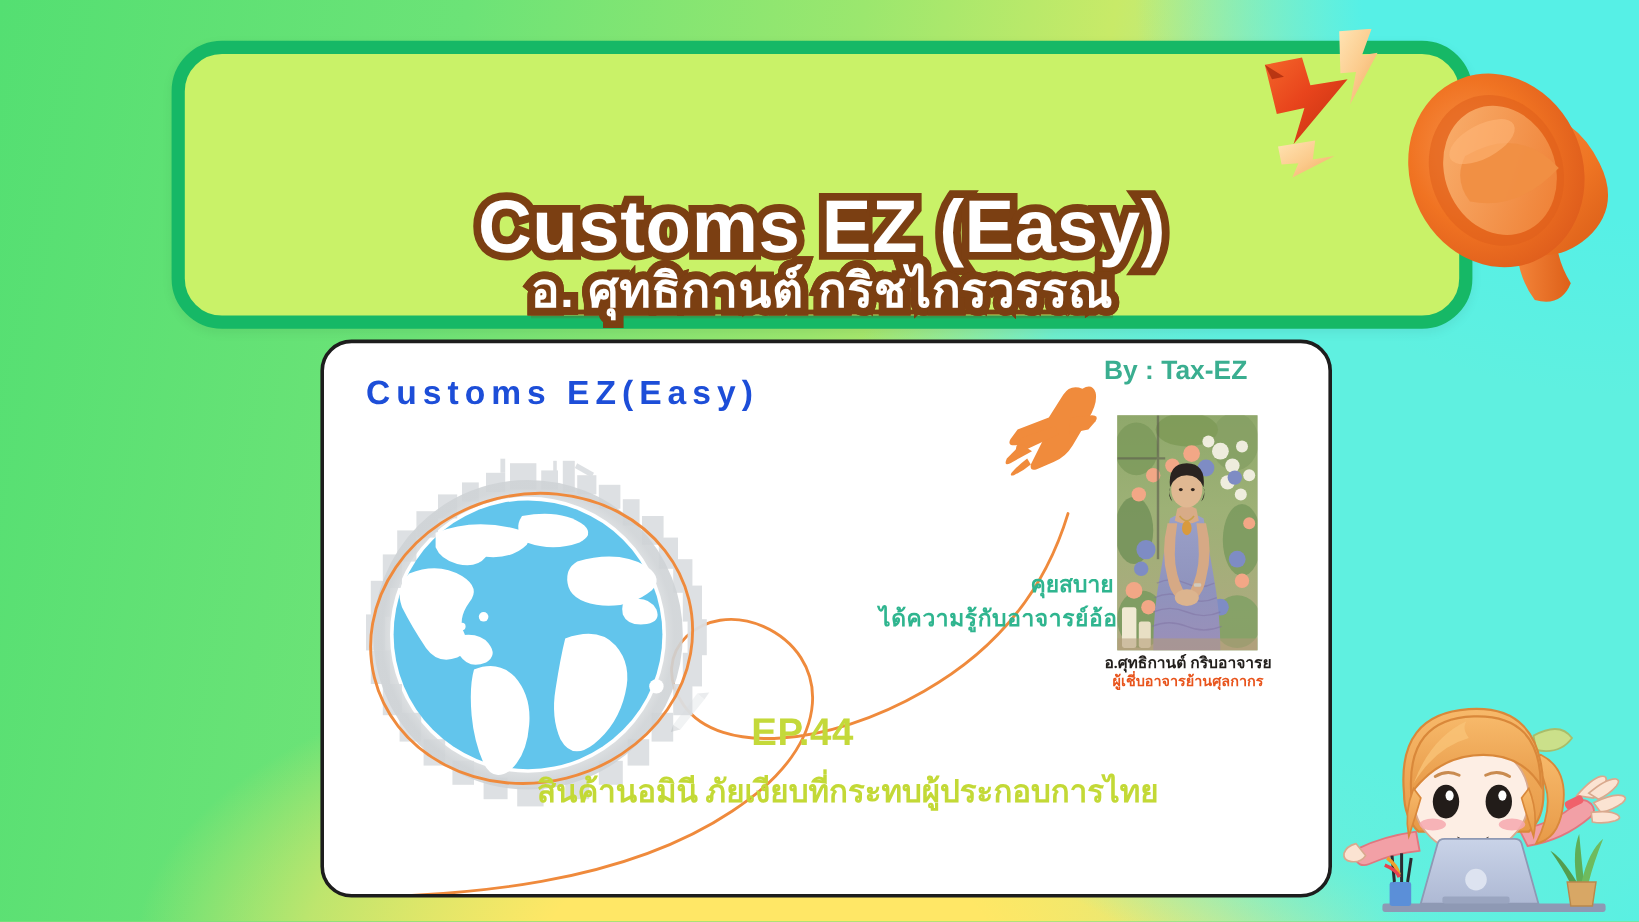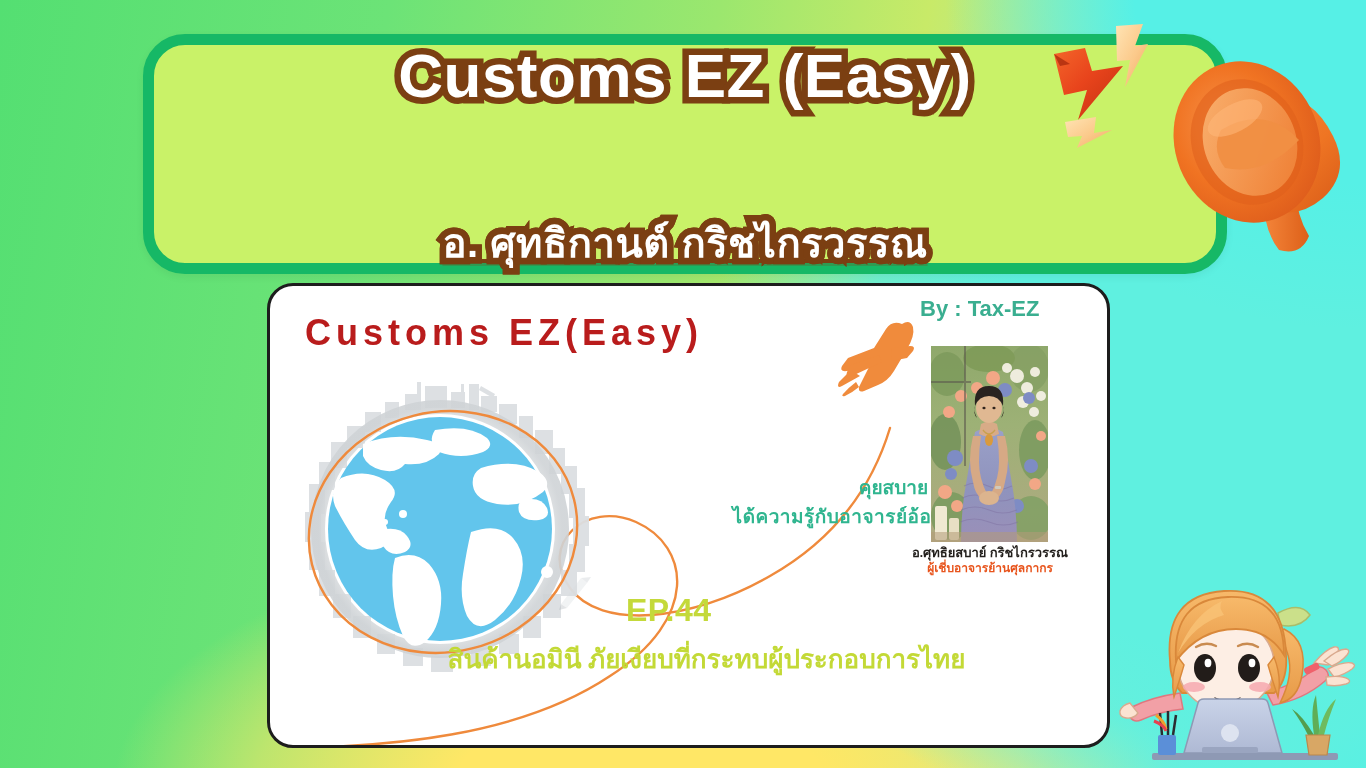--- a/index.html
+++ b/index.html
@@ -34,7 +34,7 @@
   #banner-inner {
     position:absolute; inset:0;
     display:flex; flex-direction:column;
-    align-items:center; justify-content:space-between;
+    align-items:center; justify-content:flex-end;
     gap:2px;
   }
   .btitle {

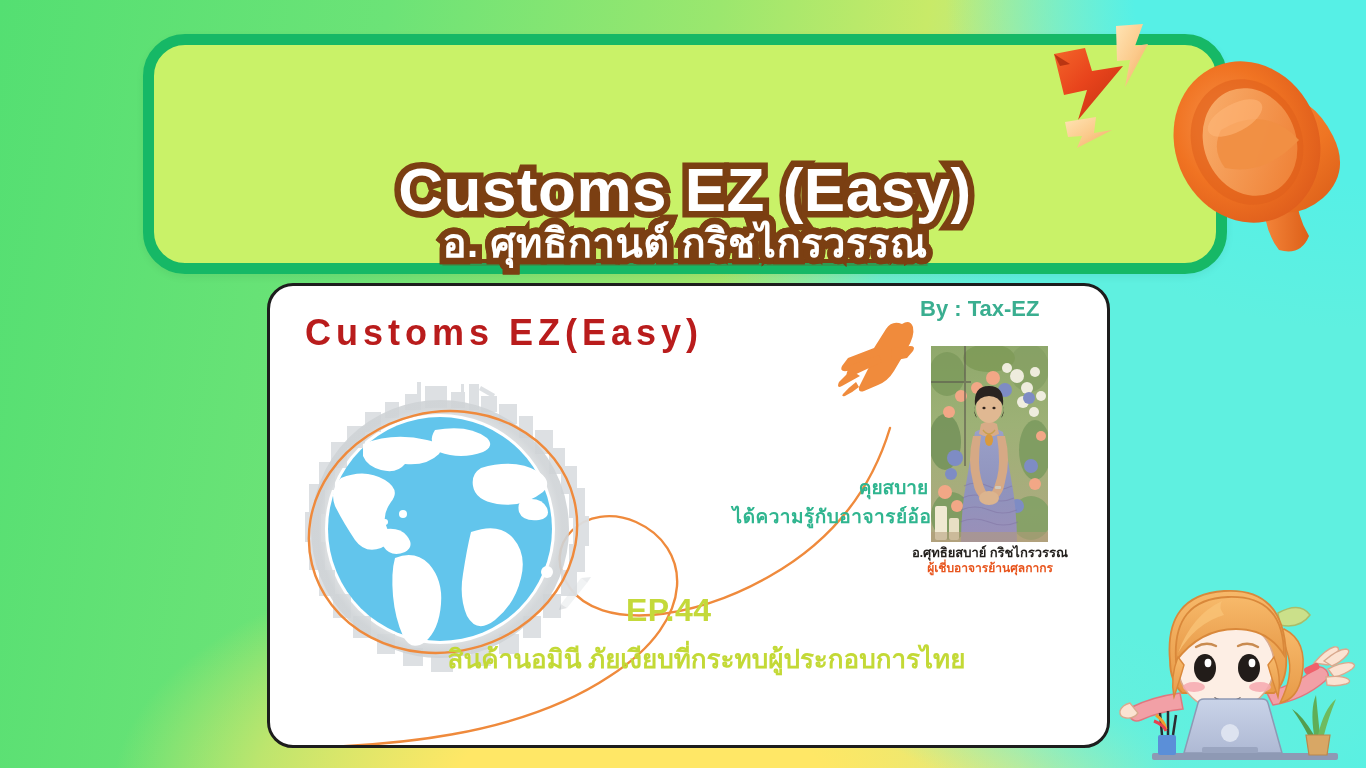--- a/index.html
+++ b/index.html
@@ -67,8 +67,8 @@
 
   #slide-title {
     position:absolute; left:35px; top:26px;
-    font-size:36px; font-weight:bold;
-    color:#b91c1c;
+    font-size:28px; font-weight:bold;
+    color:#1d4ed8;
     letter-spacing:5px;
     white-space:nowrap;
     text-align:center;

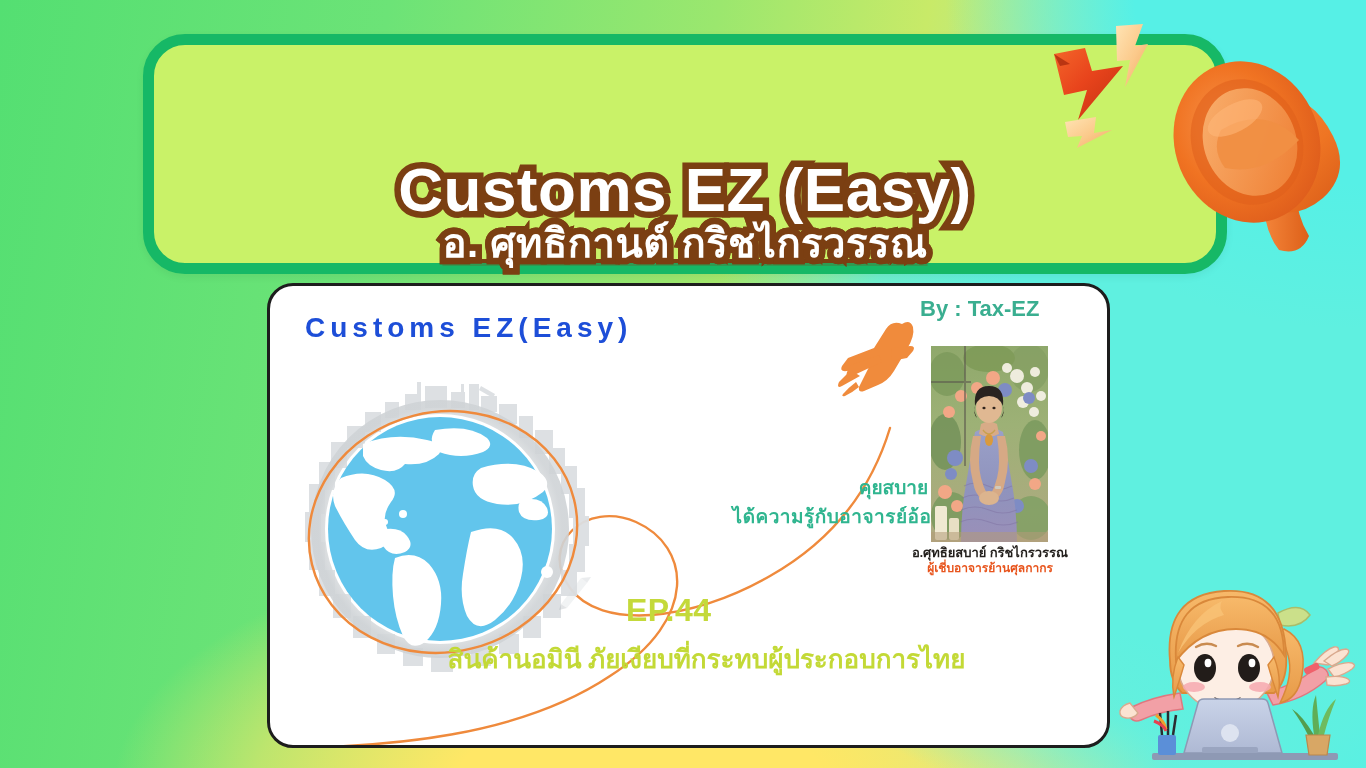--- a/index.html
+++ b/index.html
@@ -416,7 +416,7 @@
   </div>
 
   <div id="photo-caption">
-    <div id="cap-name">อ.ศุทธิยสบาย์ กริชไกรวรรณ</div>
+    <div id="cap-name">อ.ศุทธิกานต์ กริบอาจารย</div>
     <div id="cap-role">ผู้เชี่บอาจารย้านศุลกากร</div>
   </div>
 

